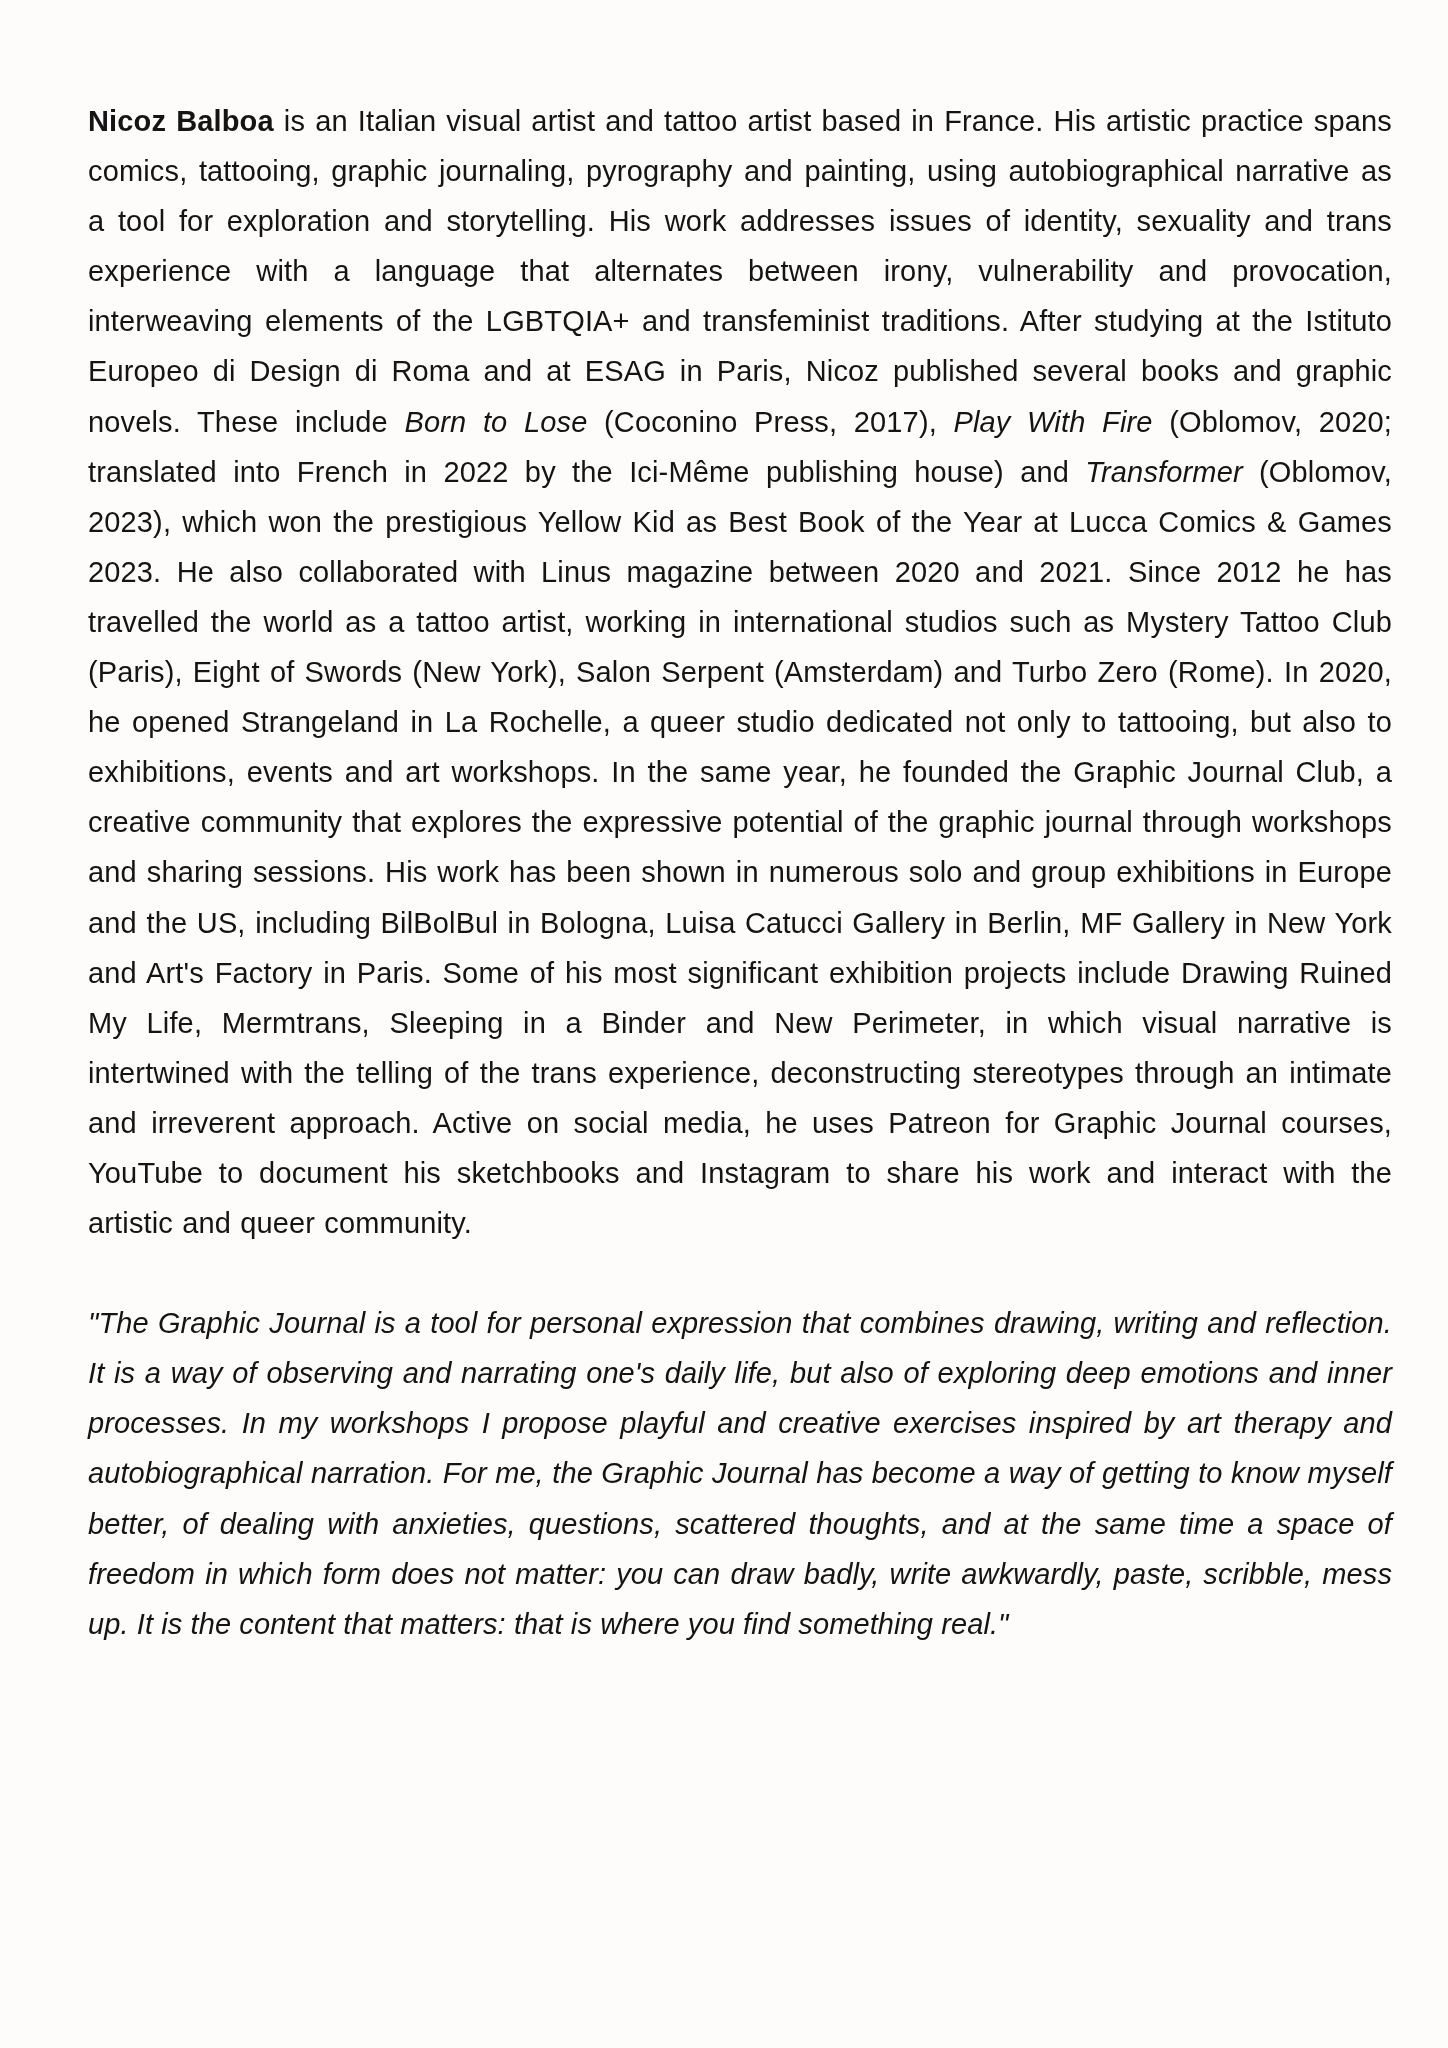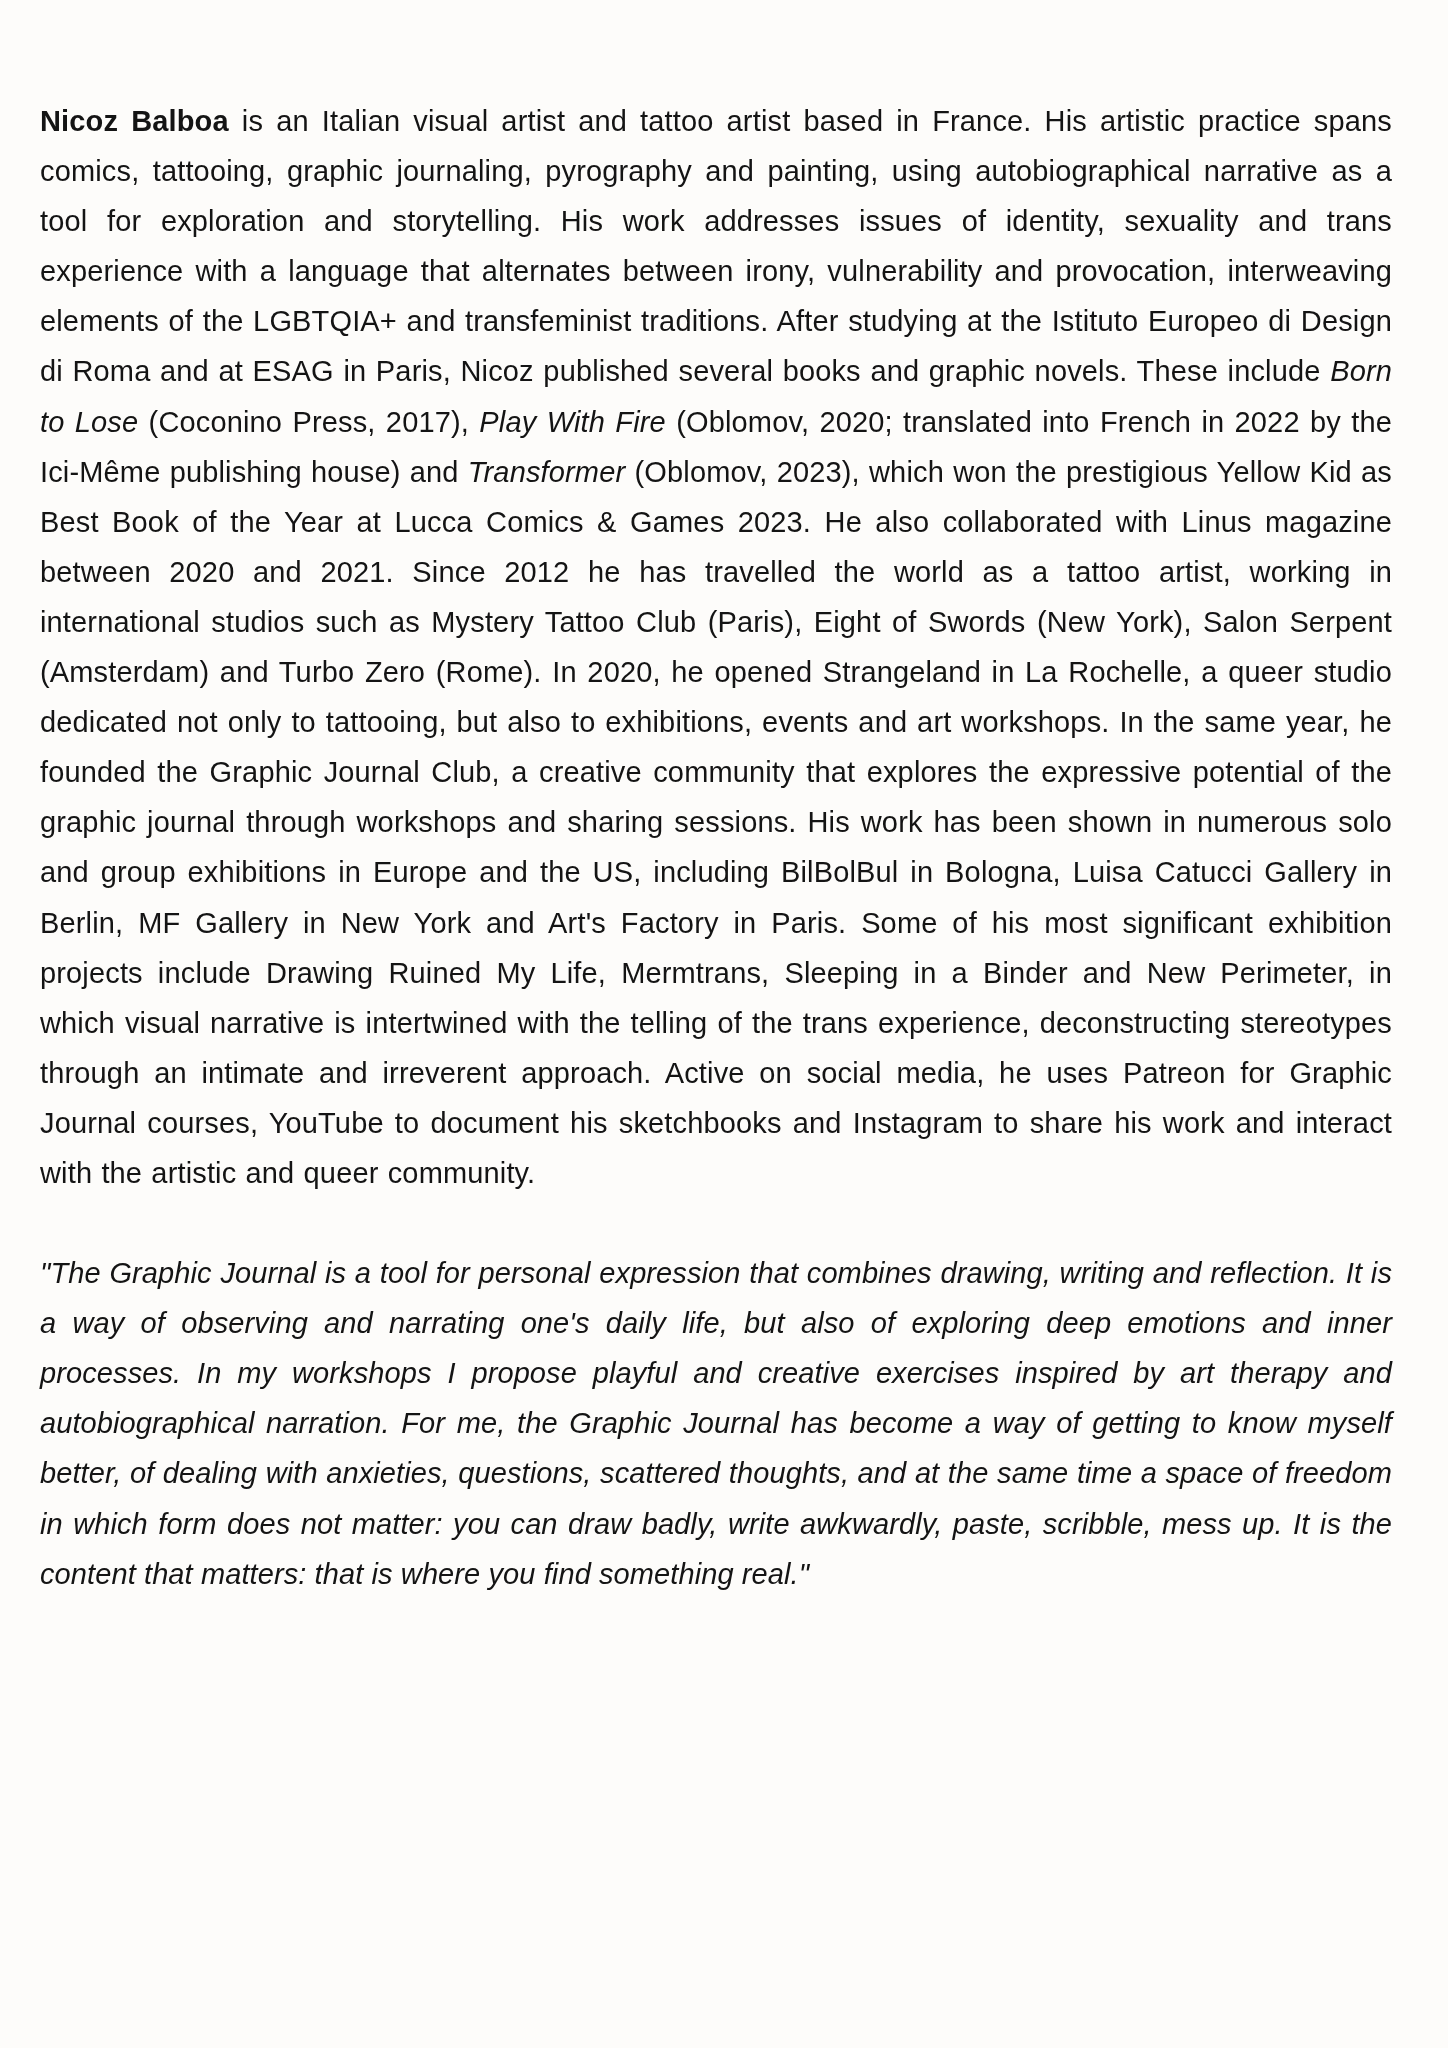--- a/index.html
+++ b/index.html
@@ -19,7 +19,7 @@
       width: 1448px;
       height: 2048px;
       box-sizing: border-box;
-      padding: 96px 56px 0 40px;
+      padding: 96px 56px 0 88px;
     }
     .bio {
       margin: 0;

